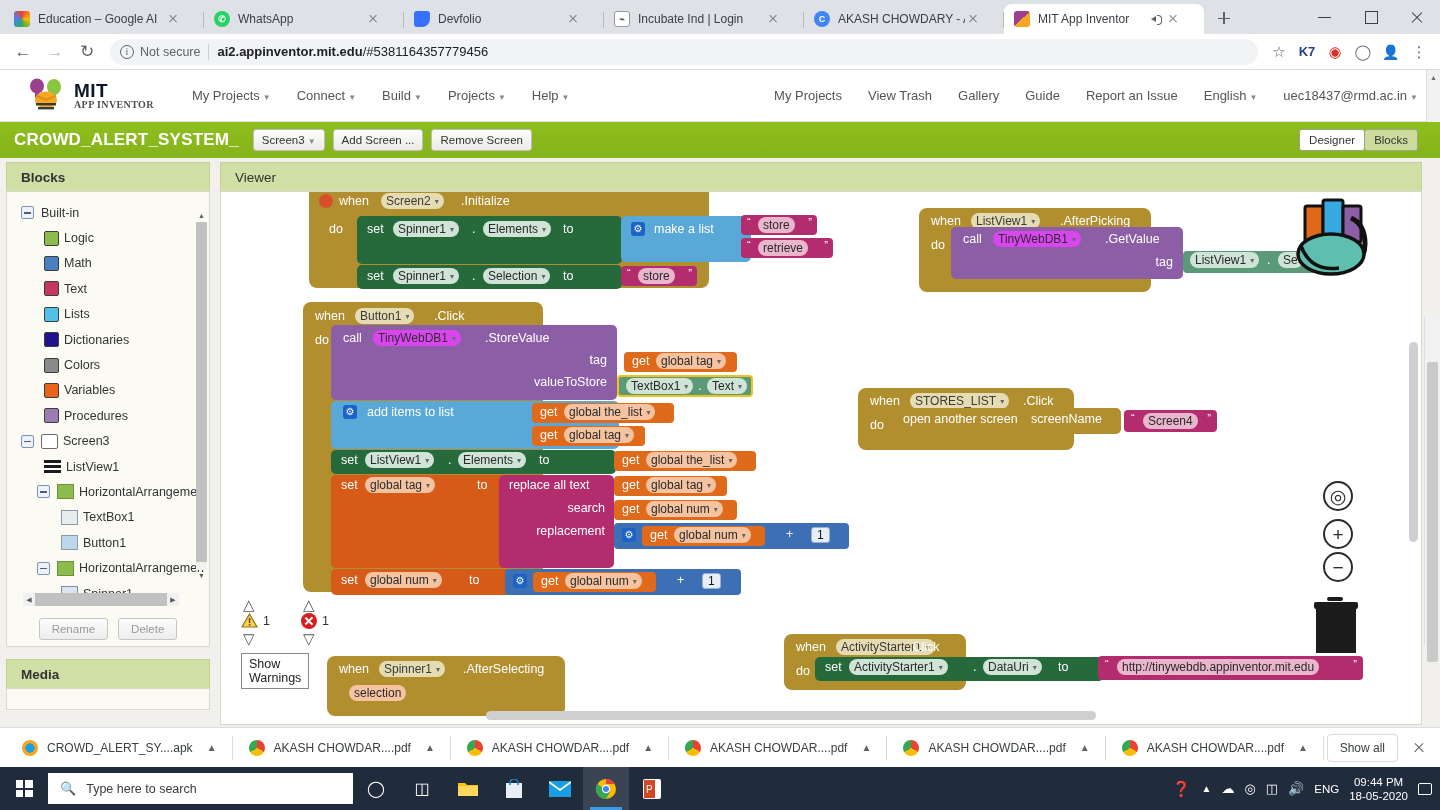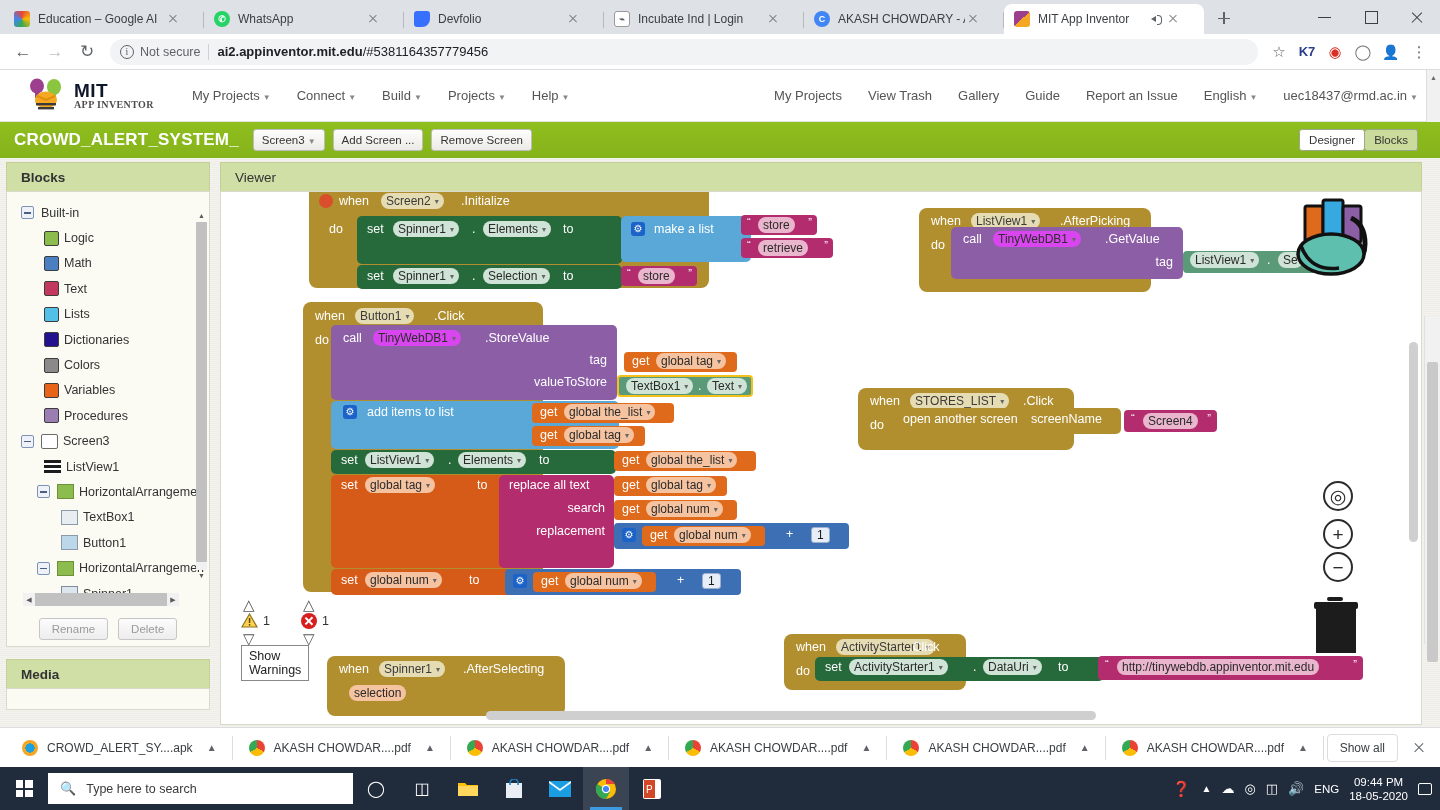--- a/index.html
+++ b/index.html
@@ -685,7 +685,7 @@
         <div style="position:absolute;left:0;top:34px;" class="tri-outline">▽</div>
         <div style="position:absolute;left:60px;top:34px;" class="tri-outline">▽</div>
 
-        <div id="showwarn" style="position:absolute;left:-2px;top:48px;">Show Warnings</div>
+        <div id="showwarn" style="position:absolute;left:-2px;top:56px;">Show Warnings</div>
       </div>
 
       <div class="blk hat" style="left:106px; top:464px; width:238px; height:60px; border-radius:8px;">

